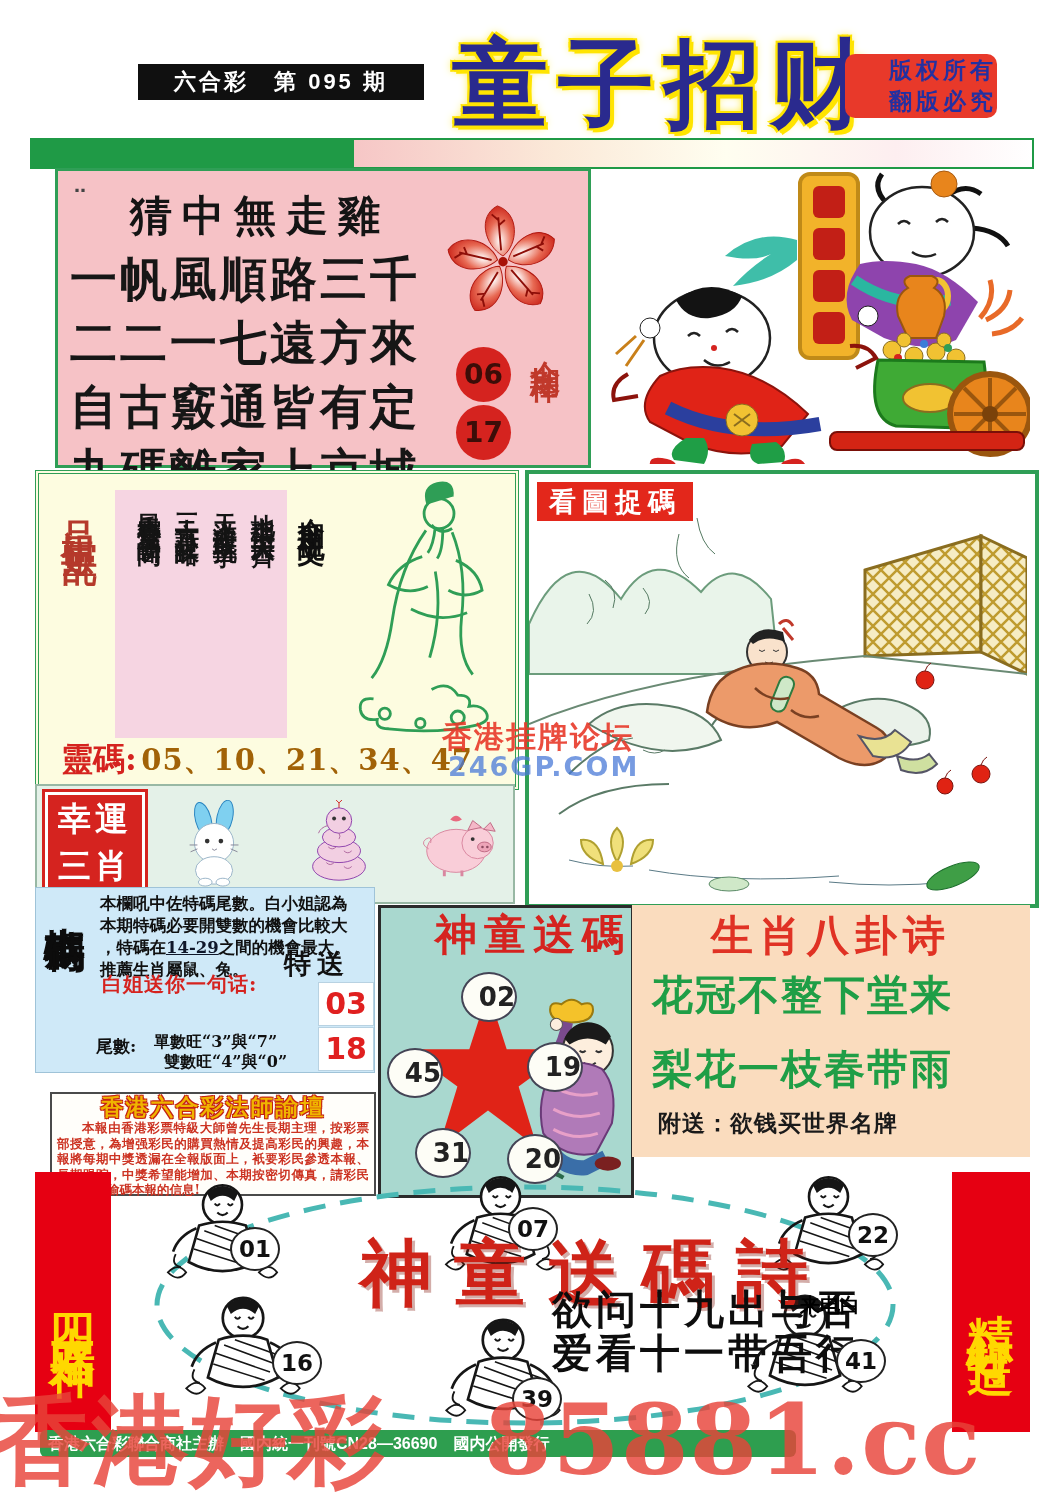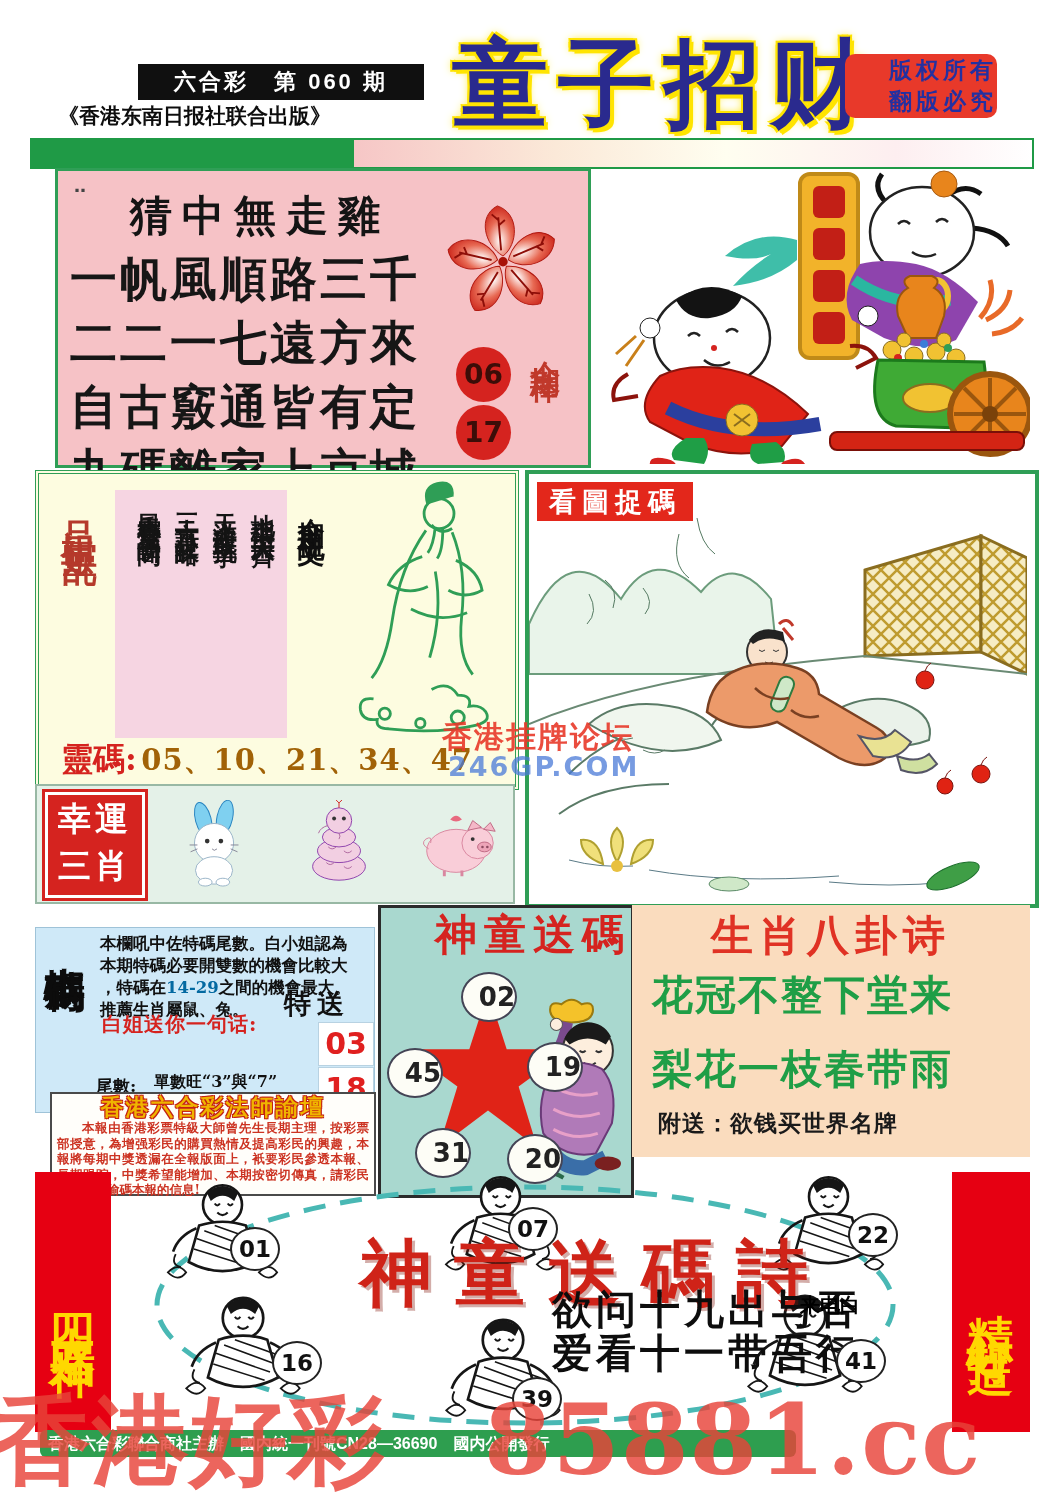--- a/index.html
+++ b/index.html
@@ -133,7 +133,7 @@
     </defs>
   </svg>
 
-  <div class="abs issue-bar">六合彩　第 060 期</div>
+  <div class="abs issue-bar">六合彩　第 095 期</div>
   <div class="abs publisher">《香港东南日报社联合出版》</div>
   <div class="abs main-title">童子招财</div>
   <div class="abs copyright">

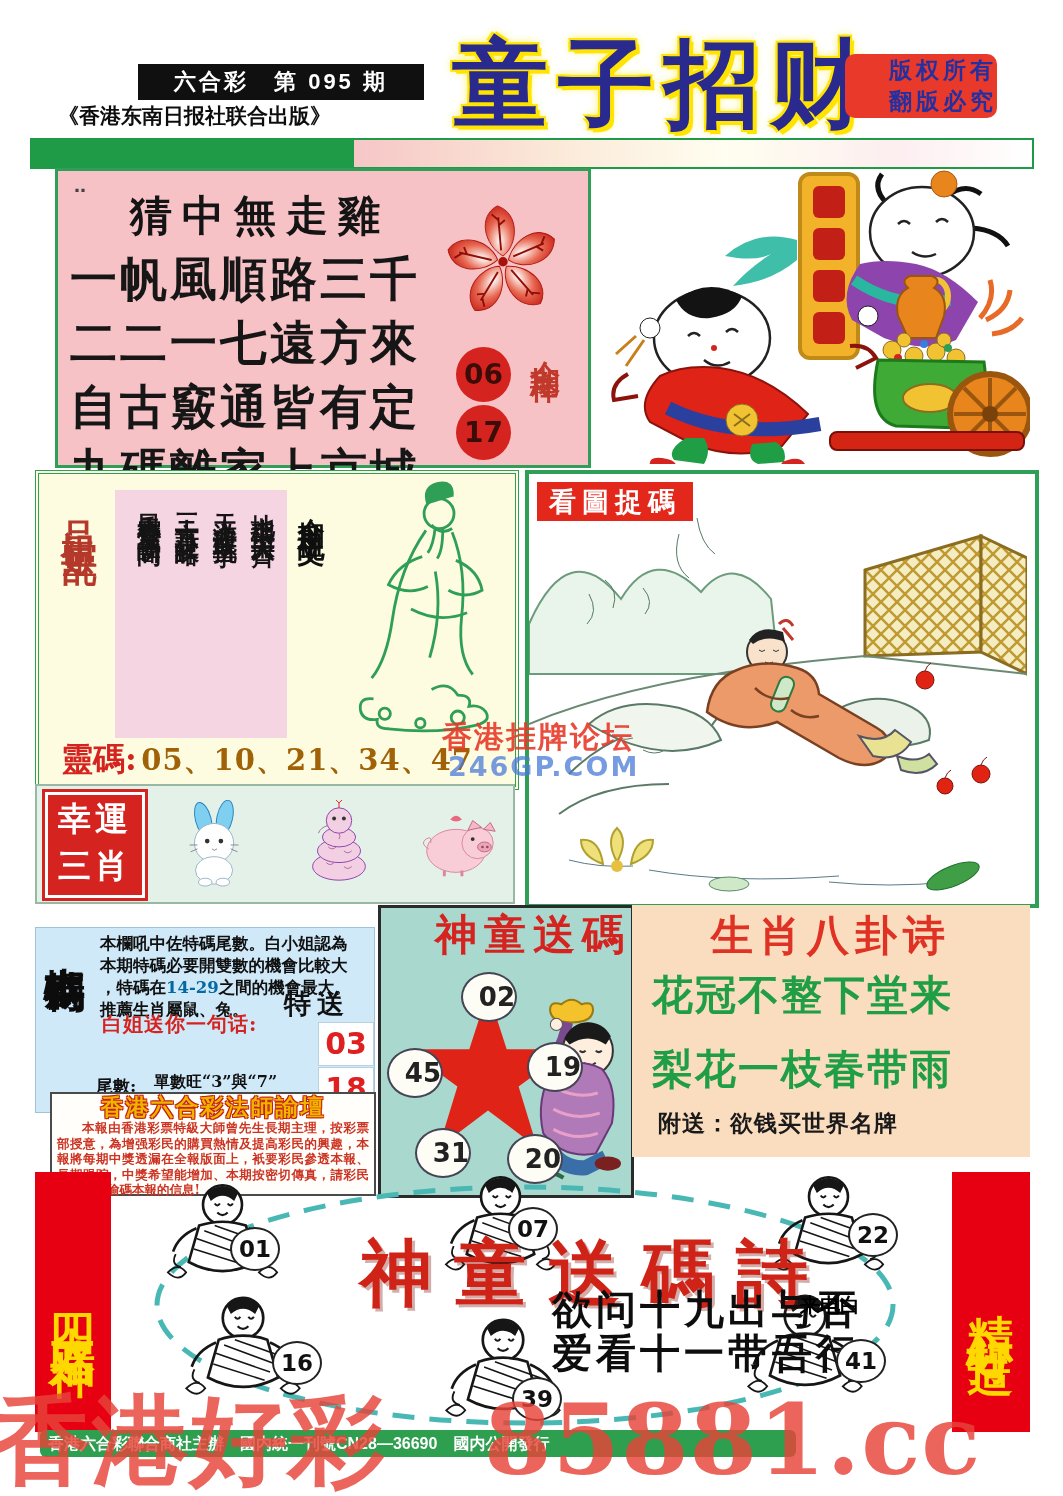--- a/index.html
+++ b/index.html
@@ -134,7 +134,6 @@
   </svg>
 
   <div class="abs issue-bar">六合彩　第 095 期</div>
-  <div class="abs publisher">《香港东南日报社联合出版》</div>
   <div class="abs main-title">童子招财</div>
   <div class="abs copyright">
     <div>版权所有</div>

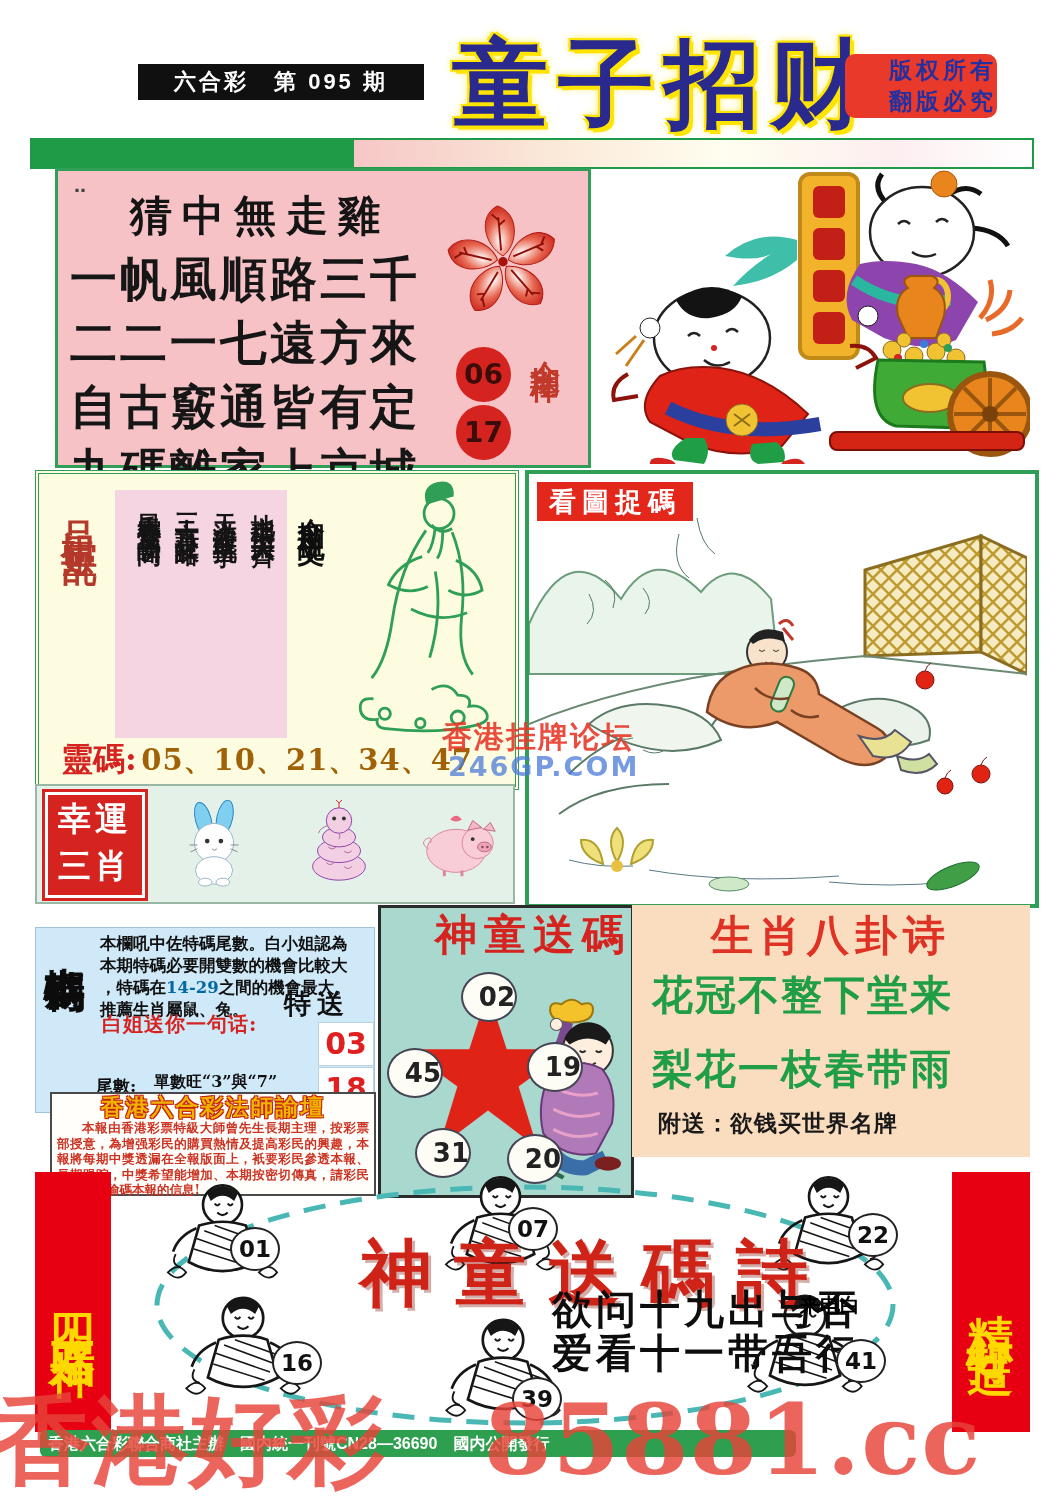--- a/index.html
+++ b/index.html
@@ -62,7 +62,7 @@
   .wm2{left:448px;top:753px;font:bold 27px/1 "DejaVu Sans",sans-serif;color:#4a7ad8;opacity:.75;letter-spacing:2px;z-index:5;}
 
   
-  .spbox{left:35px;top:927px;width:338px;height:184px;background:#cfe9f8;border:1px solid #9fc3d8;}
+  .spbox{left:35px;top:887px;width:338px;height:184px;background:#cfe9f8;border:1px solid #9fc3d8;}
   .sp-title{left:2px;top:6px;height:176px;font:bold 41px "DejaVu Serif",serif;color:#0c0c0c;letter-spacing:2px;}
   .spl{font:bold 16.5px/1 "DejaVu Serif",serif;color:#101010;white-space:nowrap;}
   .red{color:#0369a1;}

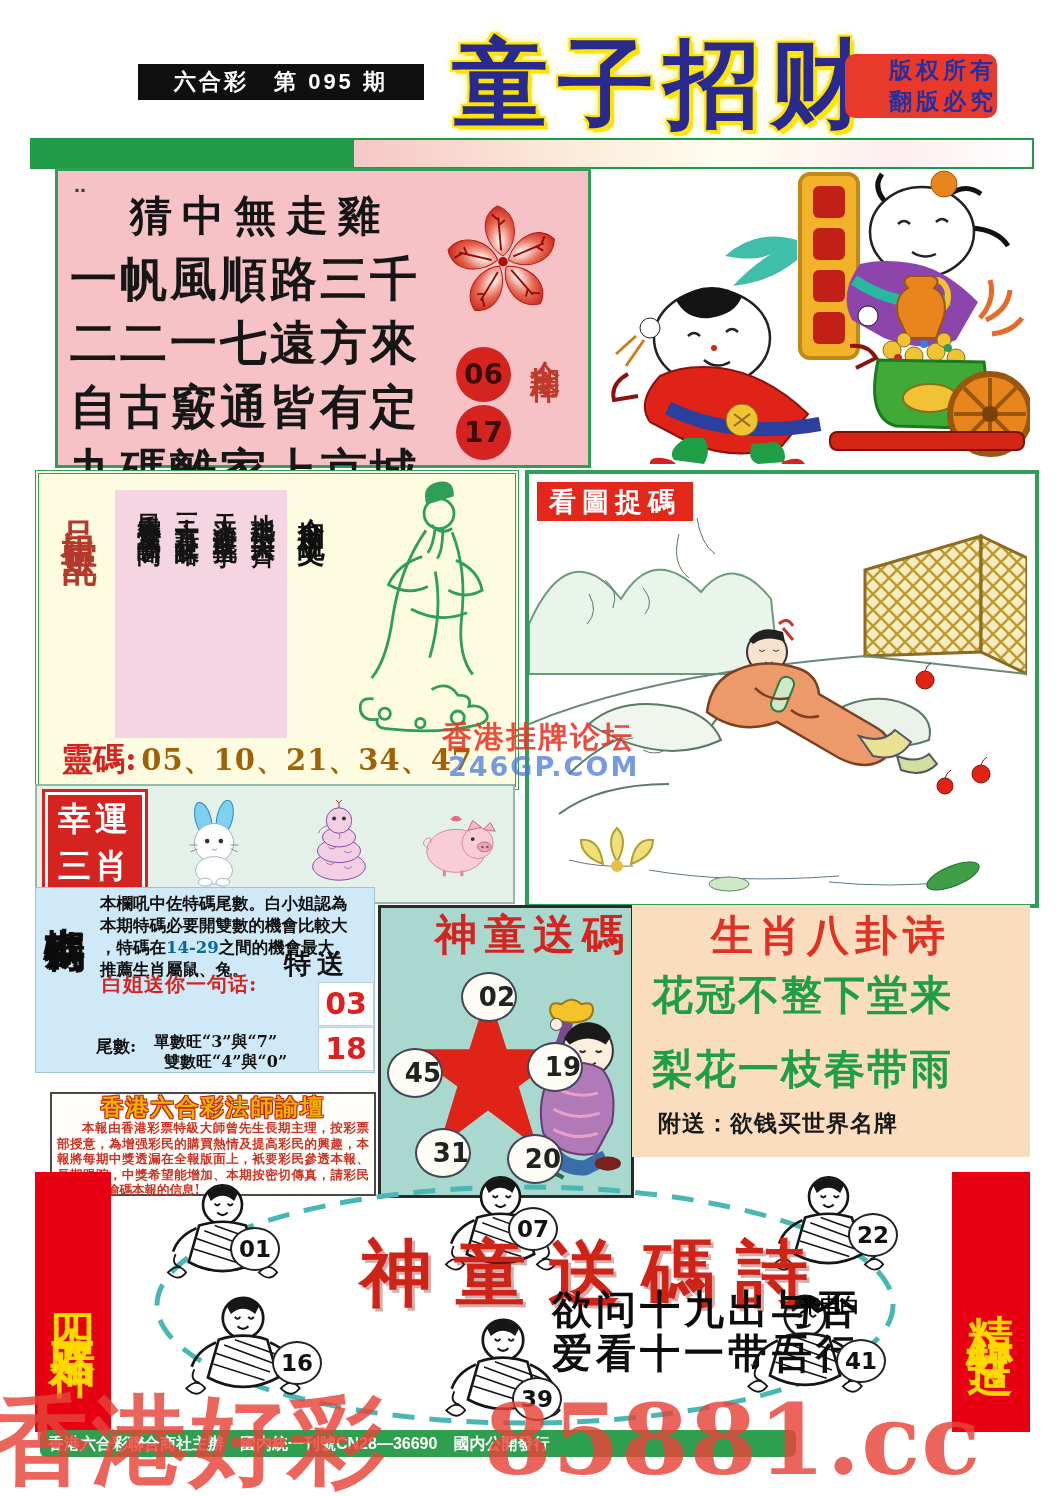--- a/index.html
+++ b/index.html
@@ -65,7 +65,7 @@
   .spbox{left:35px;top:887px;width:338px;height:184px;background:#cfe9f8;border:1px solid #9fc3d8;}
   .sp-title{left:2px;top:6px;height:176px;font:bold 41px "DejaVu Serif",serif;color:#0c0c0c;letter-spacing:2px;}
   .spl{font:bold 16.5px/1 "DejaVu Serif",serif;color:#101010;white-space:nowrap;}
-  .red{color:#0369a1;}
+  .red{color:#0f172a;text-decoration:underline;}
   .sp-intro{left:66px;top:86px;font:bold 20px/1 "DejaVu Serif",serif;color:#d5231f;letter-spacing:1px;}
   .sp-phrase{left:54px;top:108px;font:bold 29px/1 "DejaVu Serif",serif;color:#d5231f;letter-spacing:3px;}
   .sp-tail-lbl{left:60px;top:150px;font:bold 17px/1 "DejaVu Serif",serif;}

